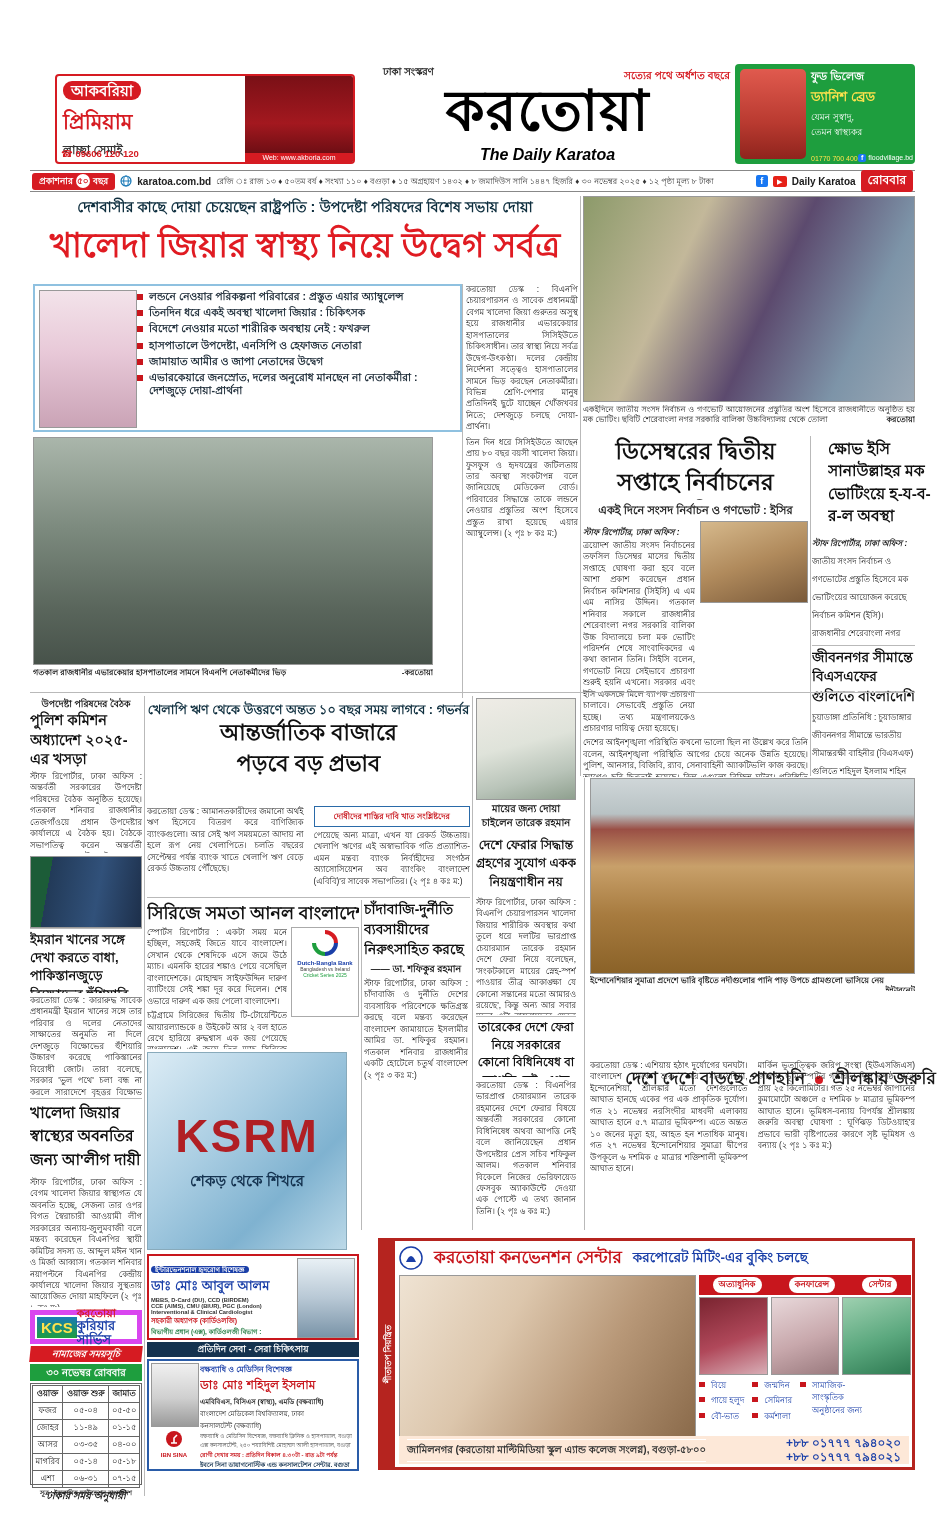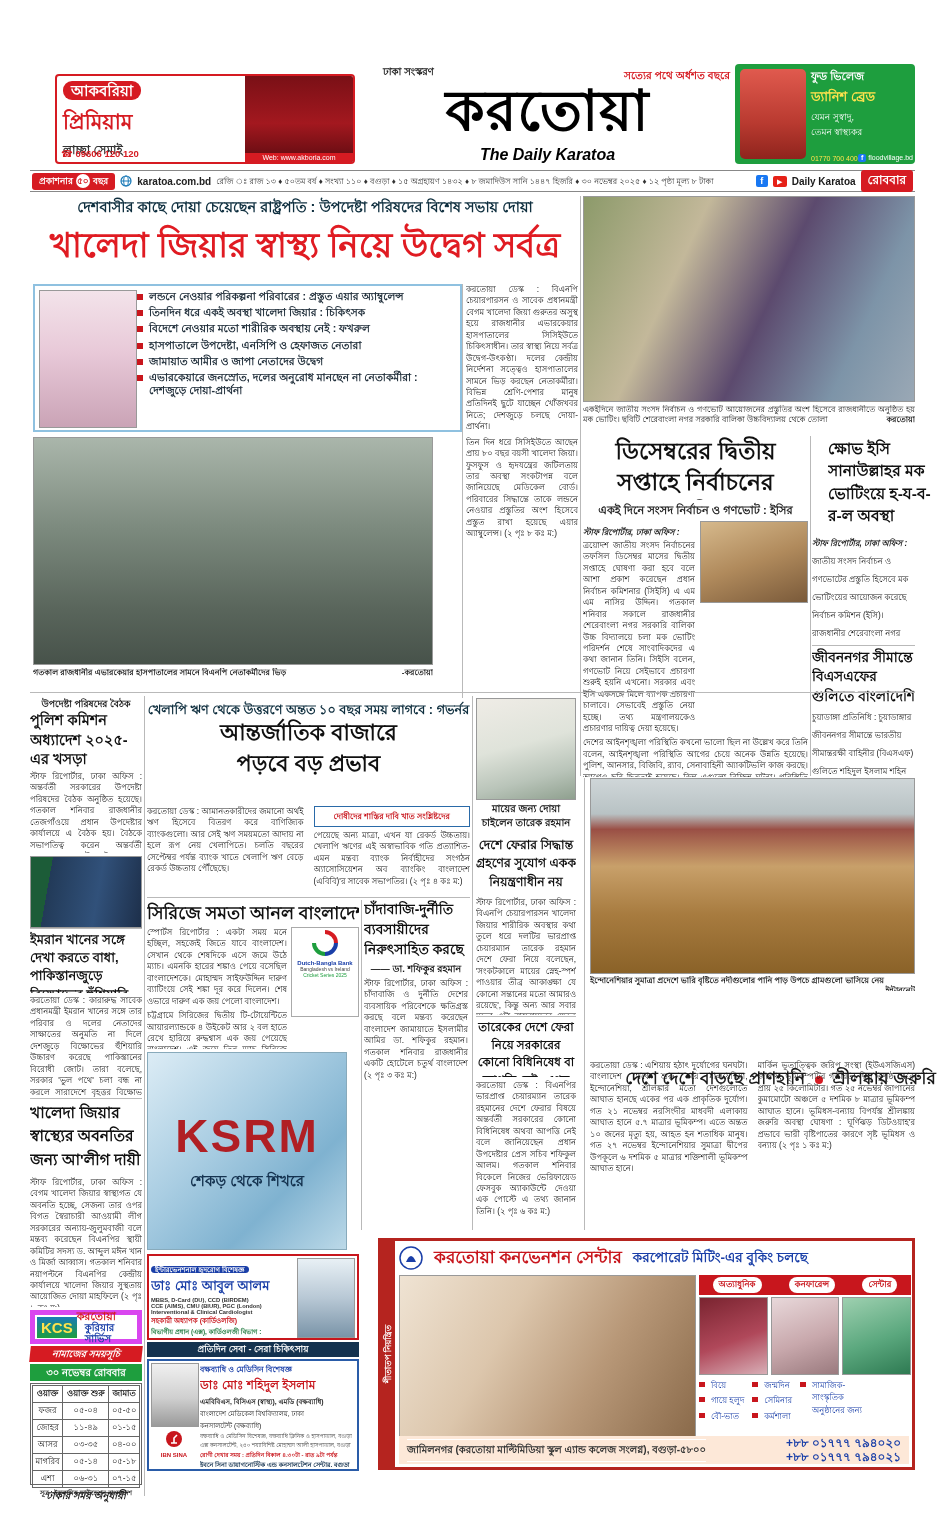--- a/index.html
+++ b/index.html
@@ -165,7 +165,7 @@
     <span style="background:linear-gradient(180deg,#1a7ab8,#1e9e3e);color:#ffe34d;font-weight:900;font-size:15px;padding:2px 4px;">KCS</span>
     <span style="line-height:1.1;">
       <span style="display:block;font-size:11px;font-weight:900;color:#d61b22;">করতোয়া</span>
-      <span style="display:block;font-size:10px;font-weight:700;color:#1a3fa8;margin-left:8px;">কুরিয়ার সার্ভিস</span>
+      <span style="display:block;font-size:13px;font-weight:700;color:#1a3fa8;">কুরিয়ার সার্ভিস</span>
     </span>
   </div>
   <div class="ab ctr" style="left:30px;top:1346px;width:112px;height:16px;background:#d61b22;color:#fff;font-size:9.5px;font-weight:700;font-style:italic;line-height:16px;transform:skewX(-6deg);">নামাজের সময়সূচি</div>

